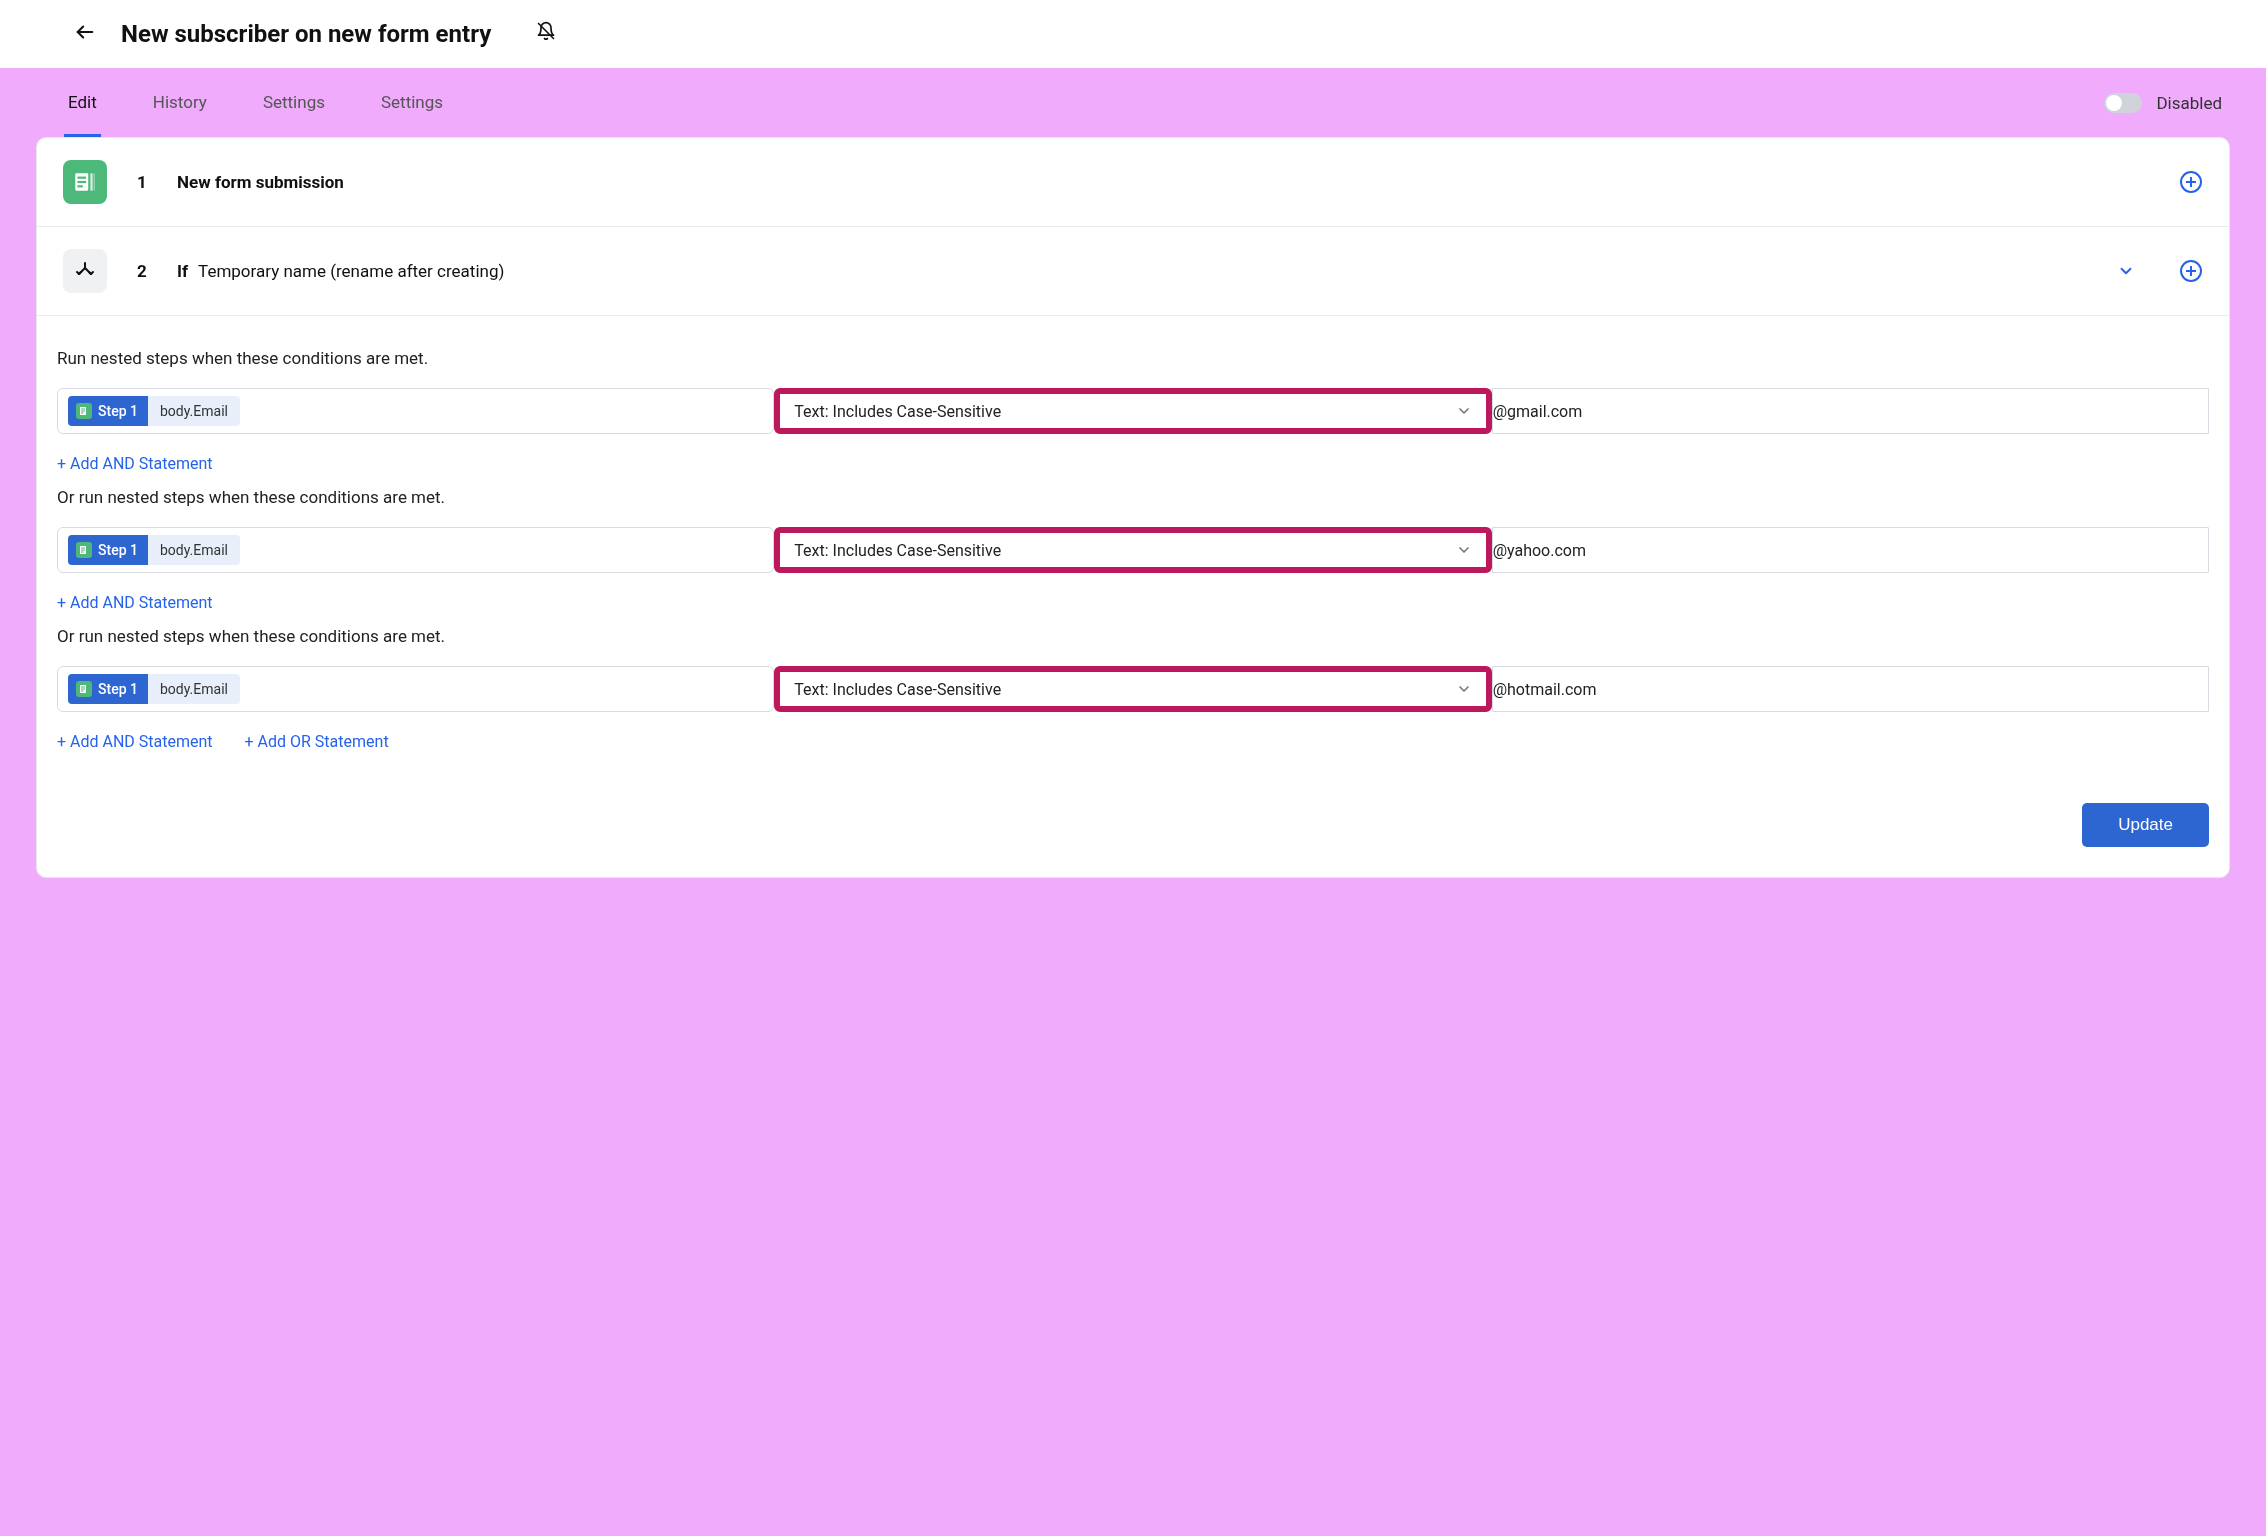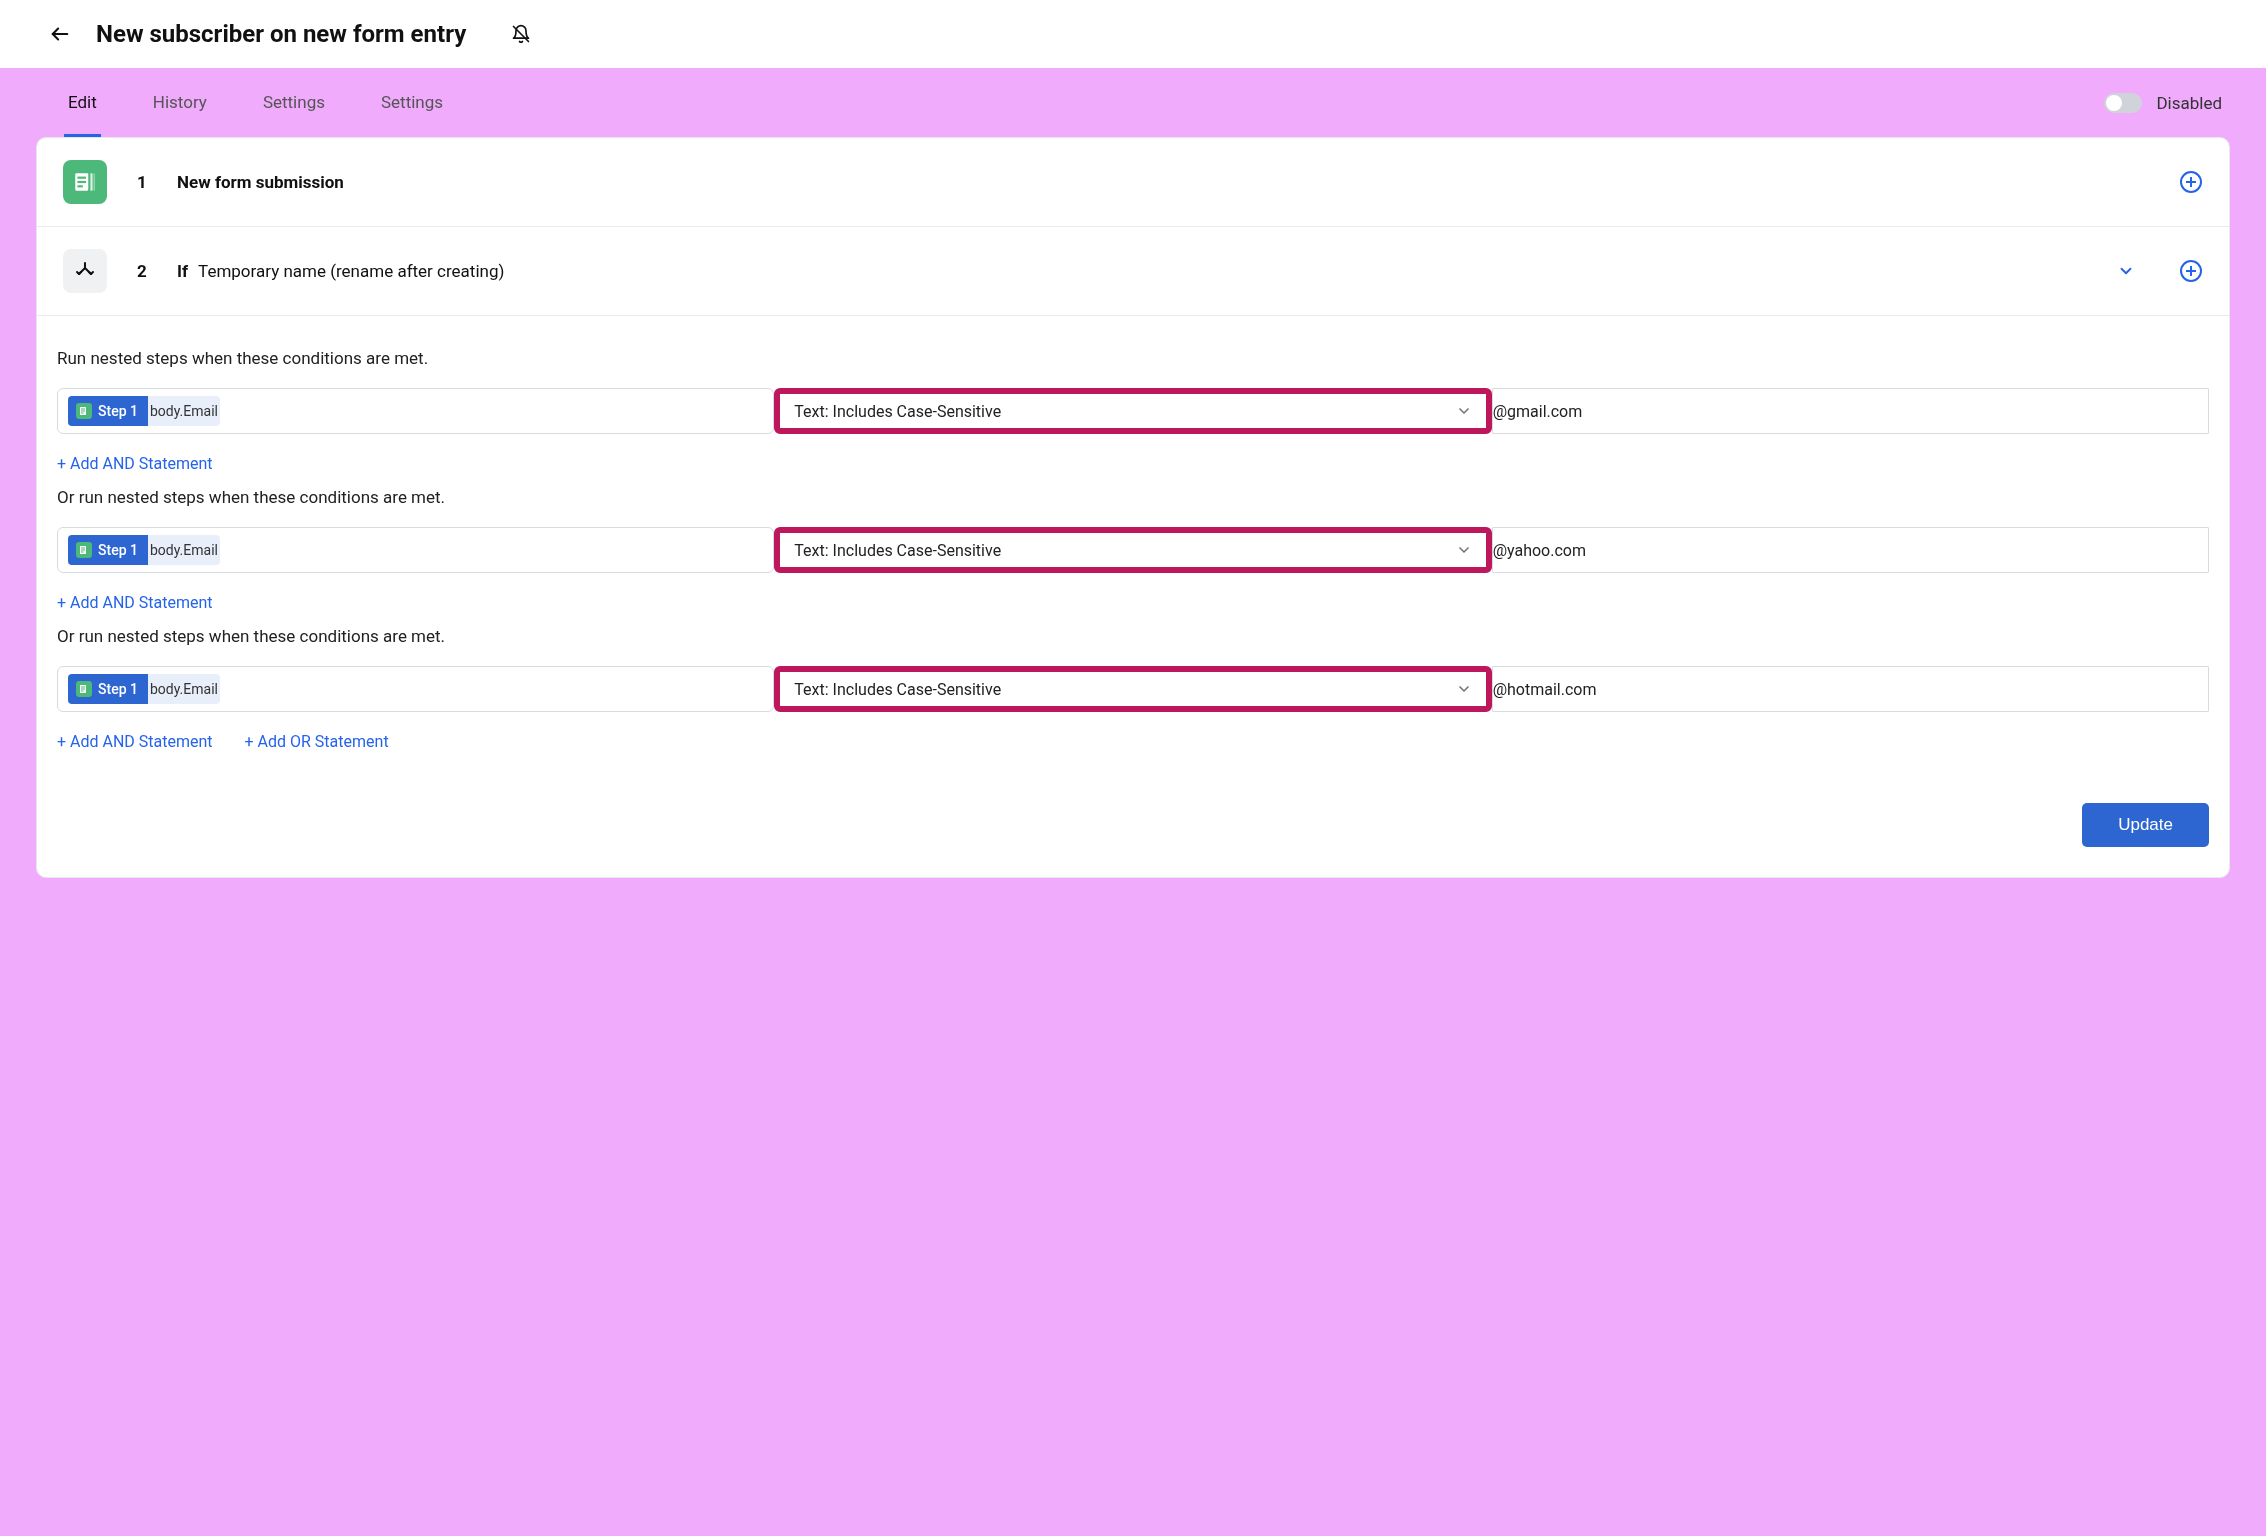--- a/index.html
+++ b/index.html
@@ -11,9 +11,9 @@
   }
   .header {
     display: flex;
-    align-items: center;
     padding: 20px 48px;
     gap: 24px;
+    margin-left: 25px;
   }
   .back-arrow {
     width: 24px; height: 24px;

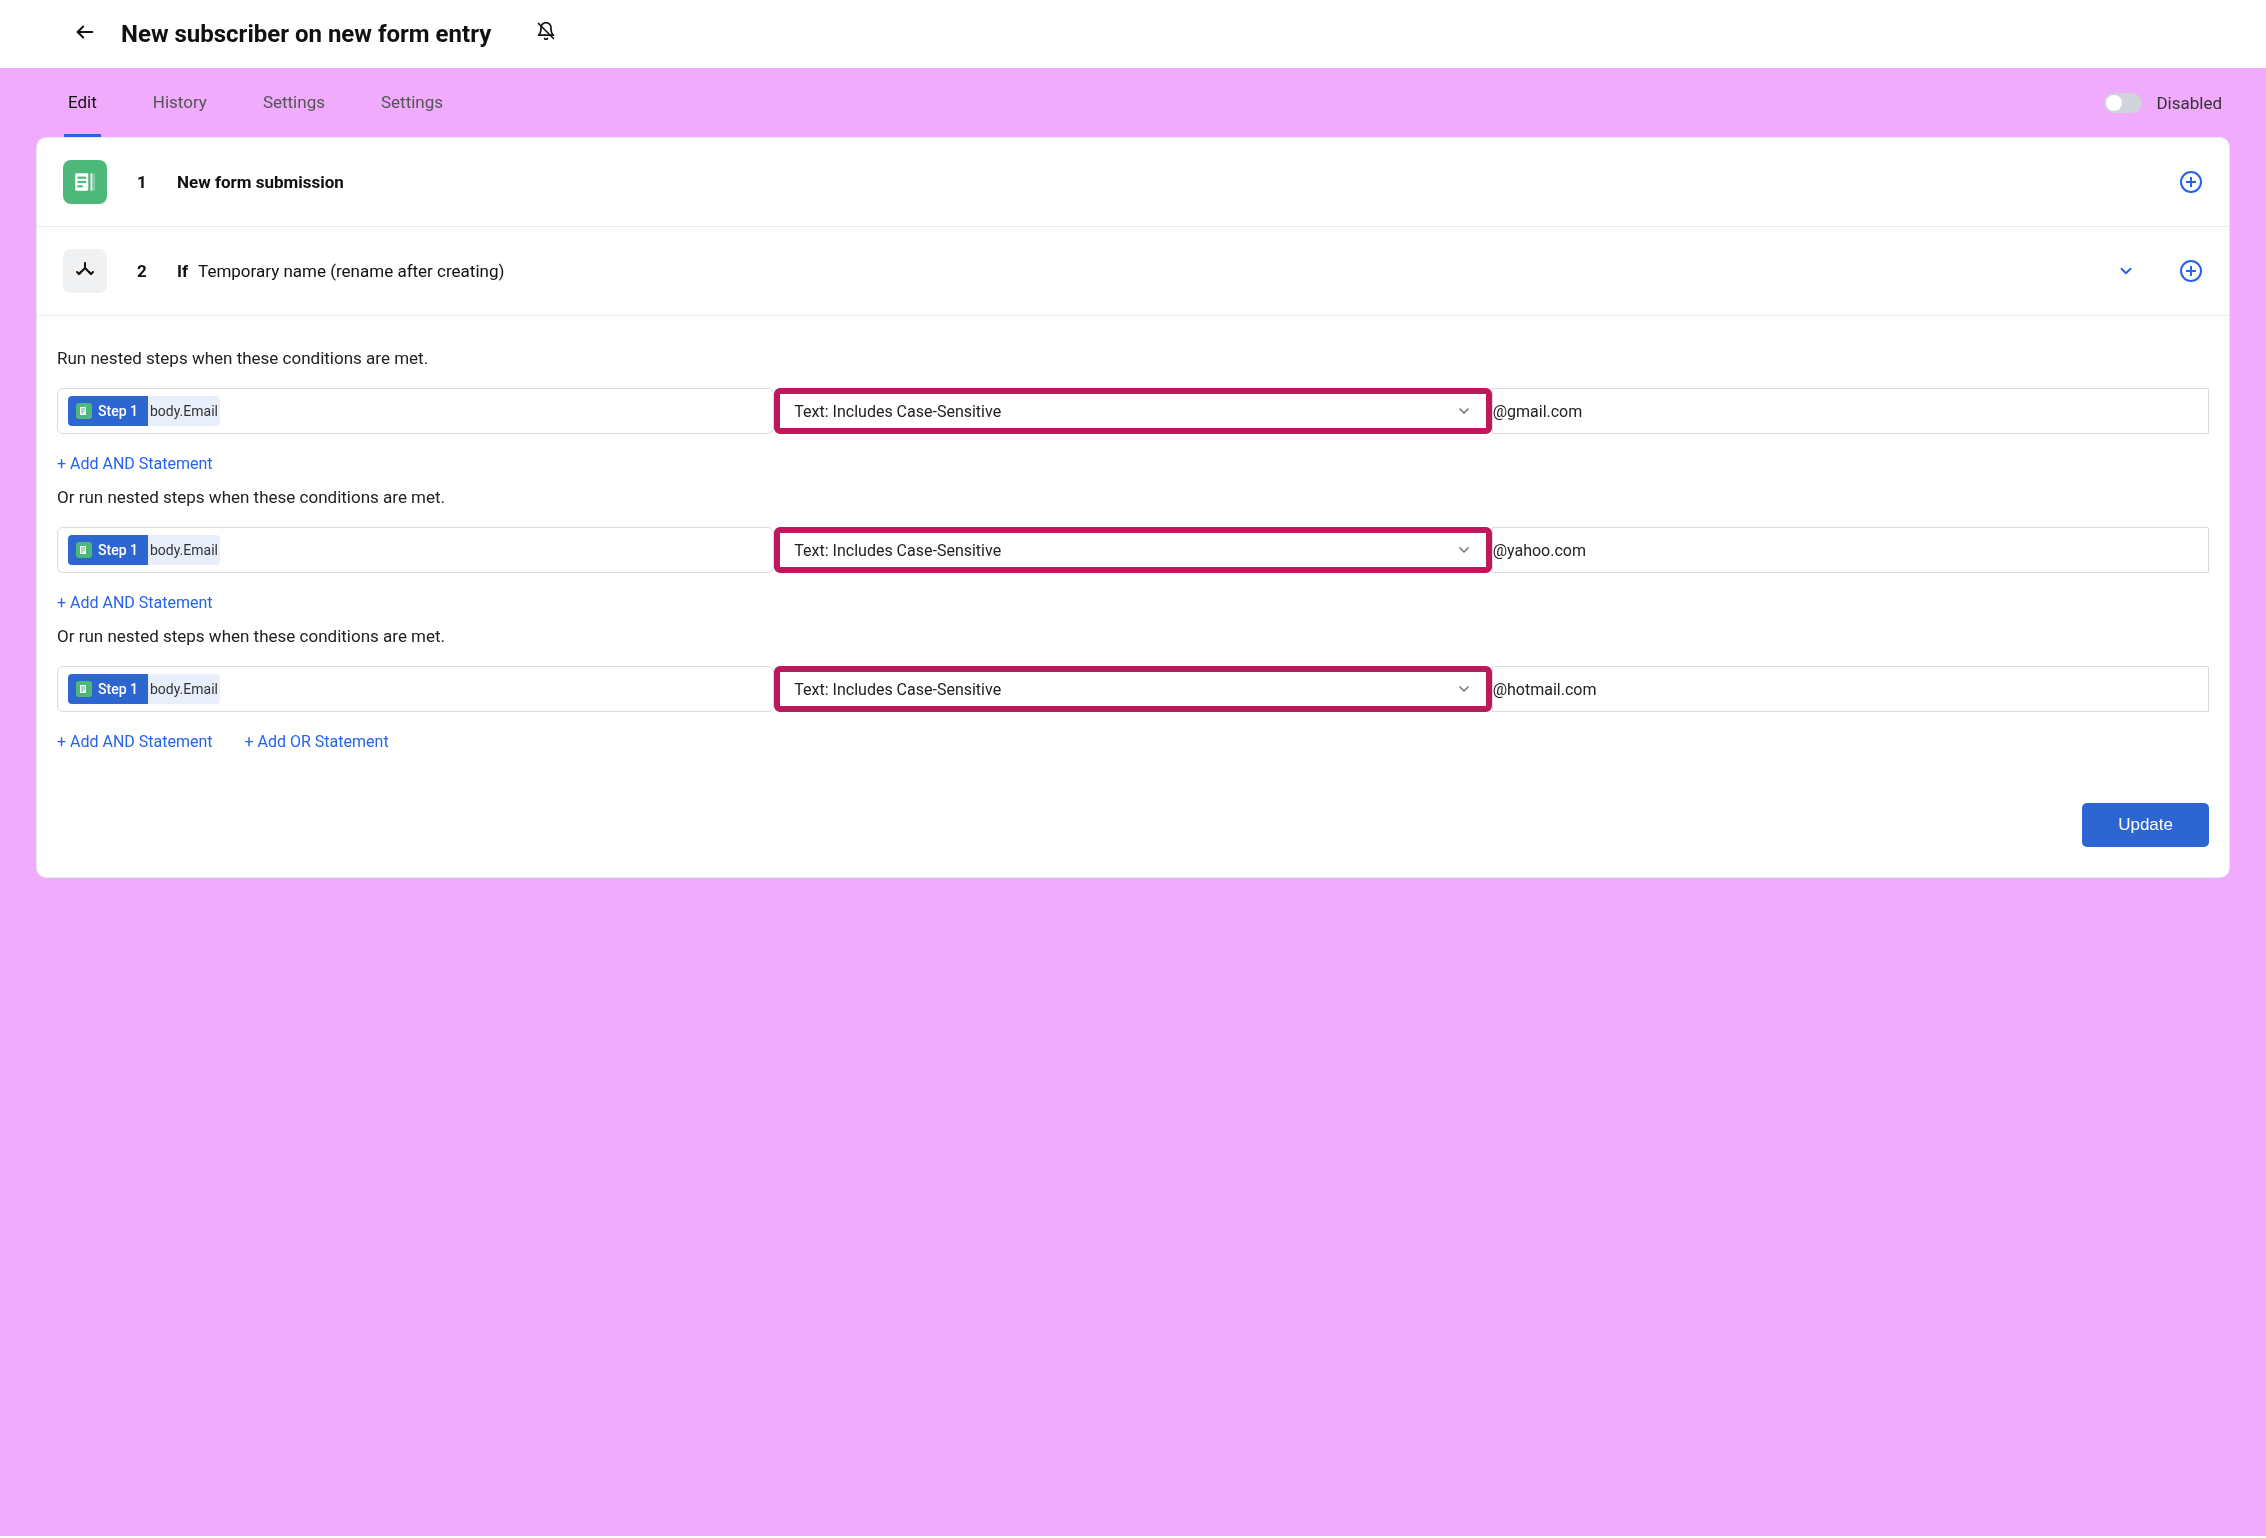--- a/index.html
+++ b/index.html
@@ -164,7 +164,7 @@
     border-radius: 0 4px 4px 0;
     display: flex;
     align-items: center;
-    padding: 0 2px;
+    padding: 0 12px;
     font-size: 14px;
   }
   .select-box {

